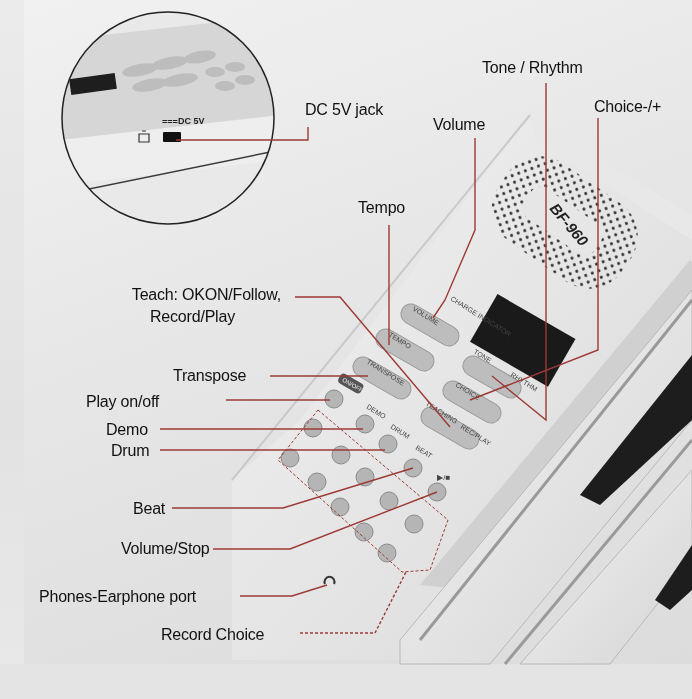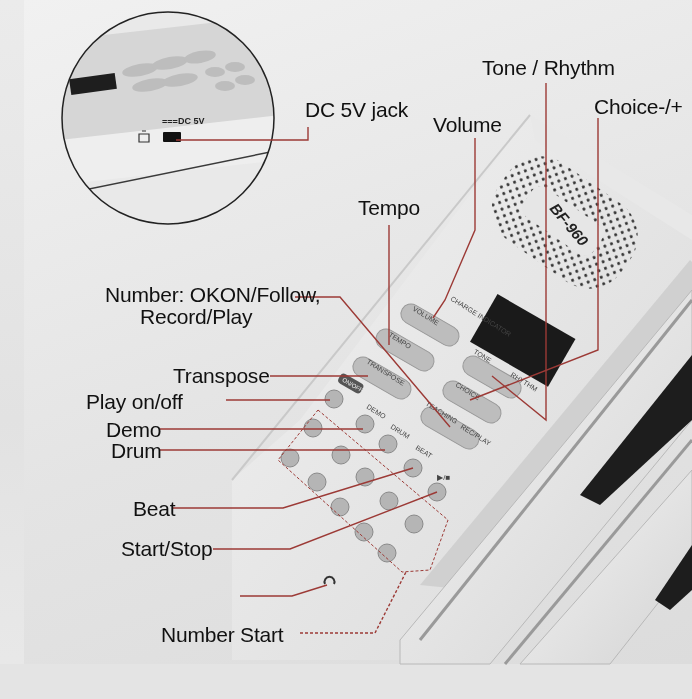--- a/index.html
+++ b/index.html
@@ -8,7 +8,7 @@
   #photo-area { position:absolute; left:24px; top:0; width:668px; height:664px; background:linear-gradient(160deg,#f1f1f1 0%, #e4e4e4 55%, #dcdcdc 100%); overflow:hidden; }
   #bottom-strip { position:absolute; left:0; top:664px; width:692px; height:35px; background:#e4e4e4; }
   svg { position:absolute; left:0; top:0; }
-  .label { position:absolute; color:#111; font-size:21px; line-height:20px; white-space:nowrap; font-weight:500; letter-spacing:-0.2px; }
+  .label { position:absolute; color:#111; font-size:16px; line-height:20px; white-space:nowrap; font-weight:500; letter-spacing:-0.2px; }
   .label.right { text-align:right; }
   .label.center { text-align:right; }
 </style>

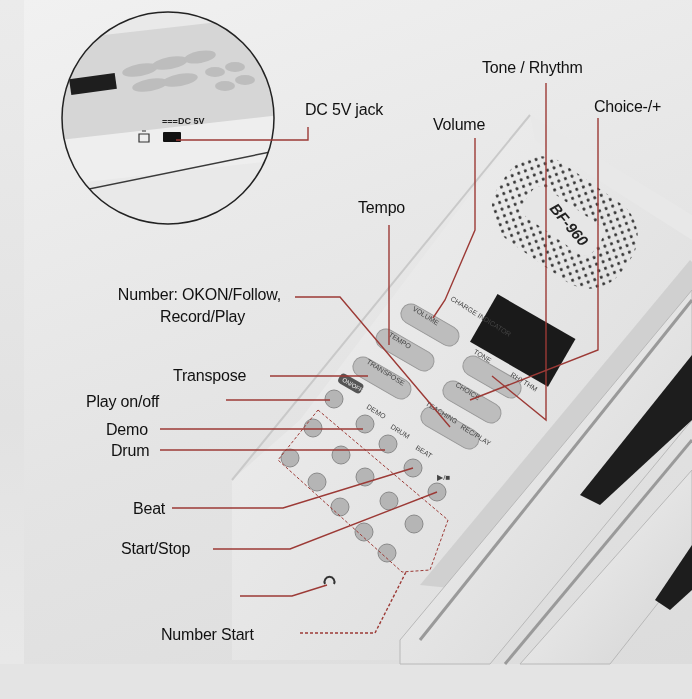--- a/index.html
+++ b/index.html
@@ -160,7 +160,7 @@
   <div class="label" style="left:482px; top:58px;">Tone / Rhythm</div>
   <div class="label" style="left:562px; top:97px;margin-left:32px;">Choice-/+</div>
   <div class="label" style="left:358px; top:198px;">Tempo</div>
-  <div class="label right" style="left:105px; top:285px; width:176px;">Number: OKON/Follow,</div>
+  <div class="label right" style="left:105px; top:285px; width:176px;">Teach: OKON/Follow,</div>
   <div class="label center" style="left:140px; top:307px; width:105px;">Record/Play</div>
   <div class="label" style="left:173px; top:366px;">Transpose</div>
   <div class="label" style="left:86px; top:392px;">Play on/off</div>

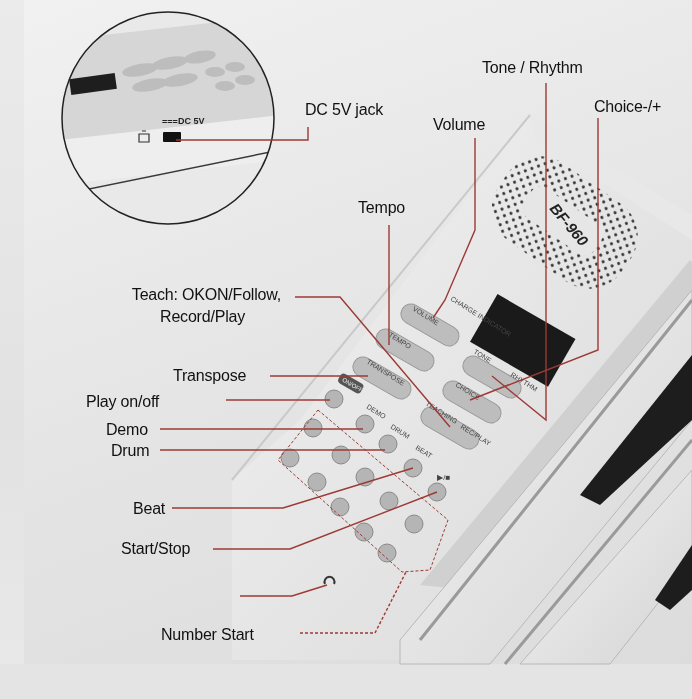--- a/index.html
+++ b/index.html
@@ -10,7 +10,7 @@
   svg { position:absolute; left:0; top:0; }
   .label { position:absolute; color:#111; font-size:16px; line-height:20px; white-space:nowrap; font-weight:500; letter-spacing:-0.2px; }
   .label.right { text-align:right; }
-  .label.center { text-align:right; }
+  .label.center { text-align:center; }
 </style>
 </head>
 <body>

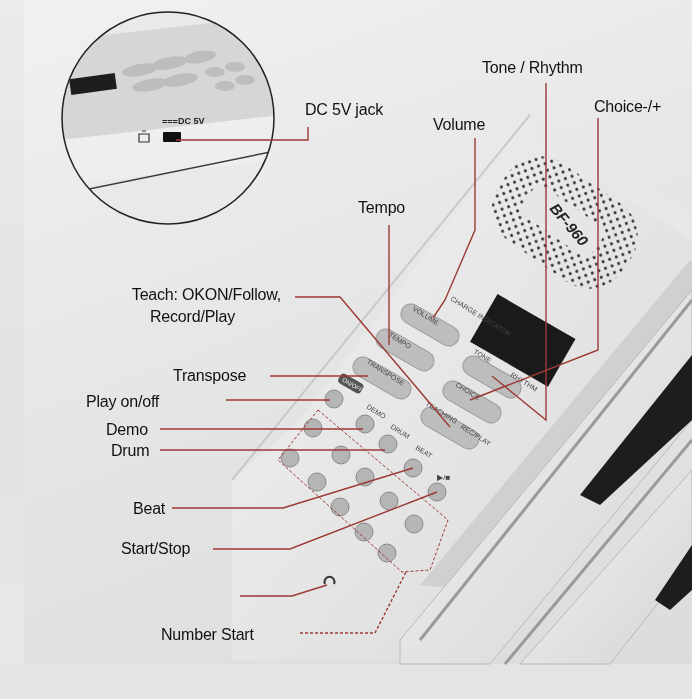--- a/index.html
+++ b/index.html
@@ -167,7 +167,7 @@
   <div class="label" style="left:106px; top:420px;">Demo</div>
   <div class="label" style="left:111px; top:441px;">Drum</div>
   <div class="label" style="left:133px; top:499px;">Beat</div>
-  <div class="label" style="left:121px; top:539px;">Start/Stop</div>
+  <div class="label" style="left:121px; top:539px;">Volume/Stop</div>
   <div class="label" style="left:161px; top:625px;">Number Start</div>
 </div>
 

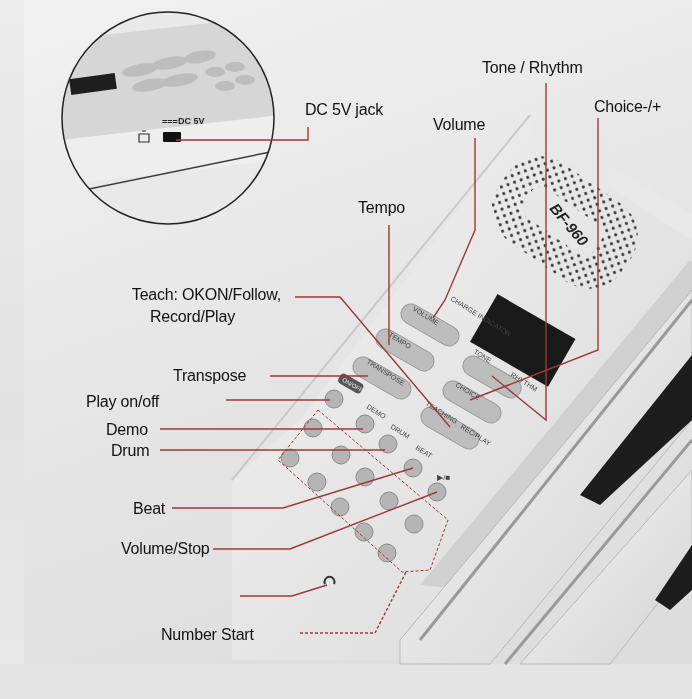--- a/index.html
+++ b/index.html
@@ -168,6 +168,7 @@
   <div class="label" style="left:111px; top:441px;">Drum</div>
   <div class="label" style="left:133px; top:499px;">Beat</div>
   <div class="label" style="left:121px; top:539px;">Volume/Stop</div>
+  <div class="label" style="left:39px; top:587px;">Phones-Earphone port</div>
   <div class="label" style="left:161px; top:625px;">Number Start</div>
 </div>
 

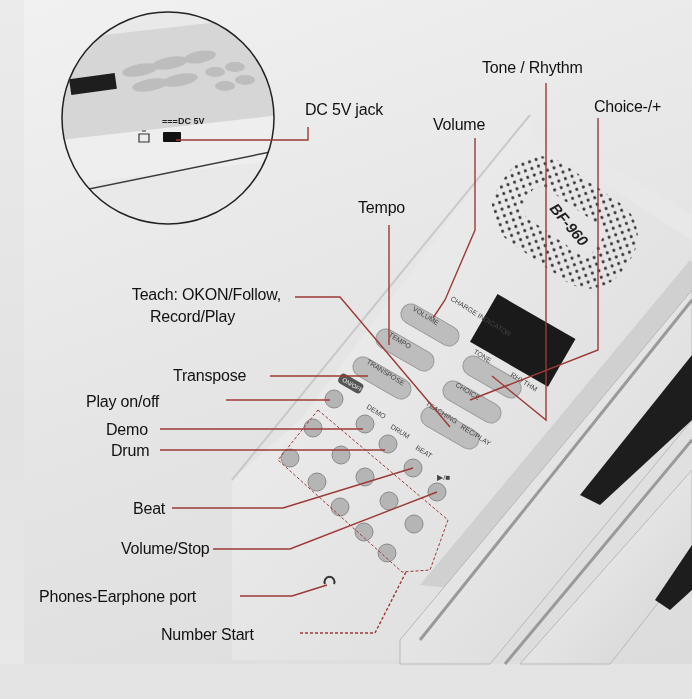--- a/index.html
+++ b/index.html
@@ -169,7 +169,7 @@
   <div class="label" style="left:133px; top:499px;">Beat</div>
   <div class="label" style="left:121px; top:539px;">Volume/Stop</div>
   <div class="label" style="left:39px; top:587px;">Phones-Earphone port</div>
-  <div class="label" style="left:161px; top:625px;">Number Start</div>
+  <div class="label" style="left:161px; top:625px;">Record Choice</div>
 </div>
 
 </body></html>

